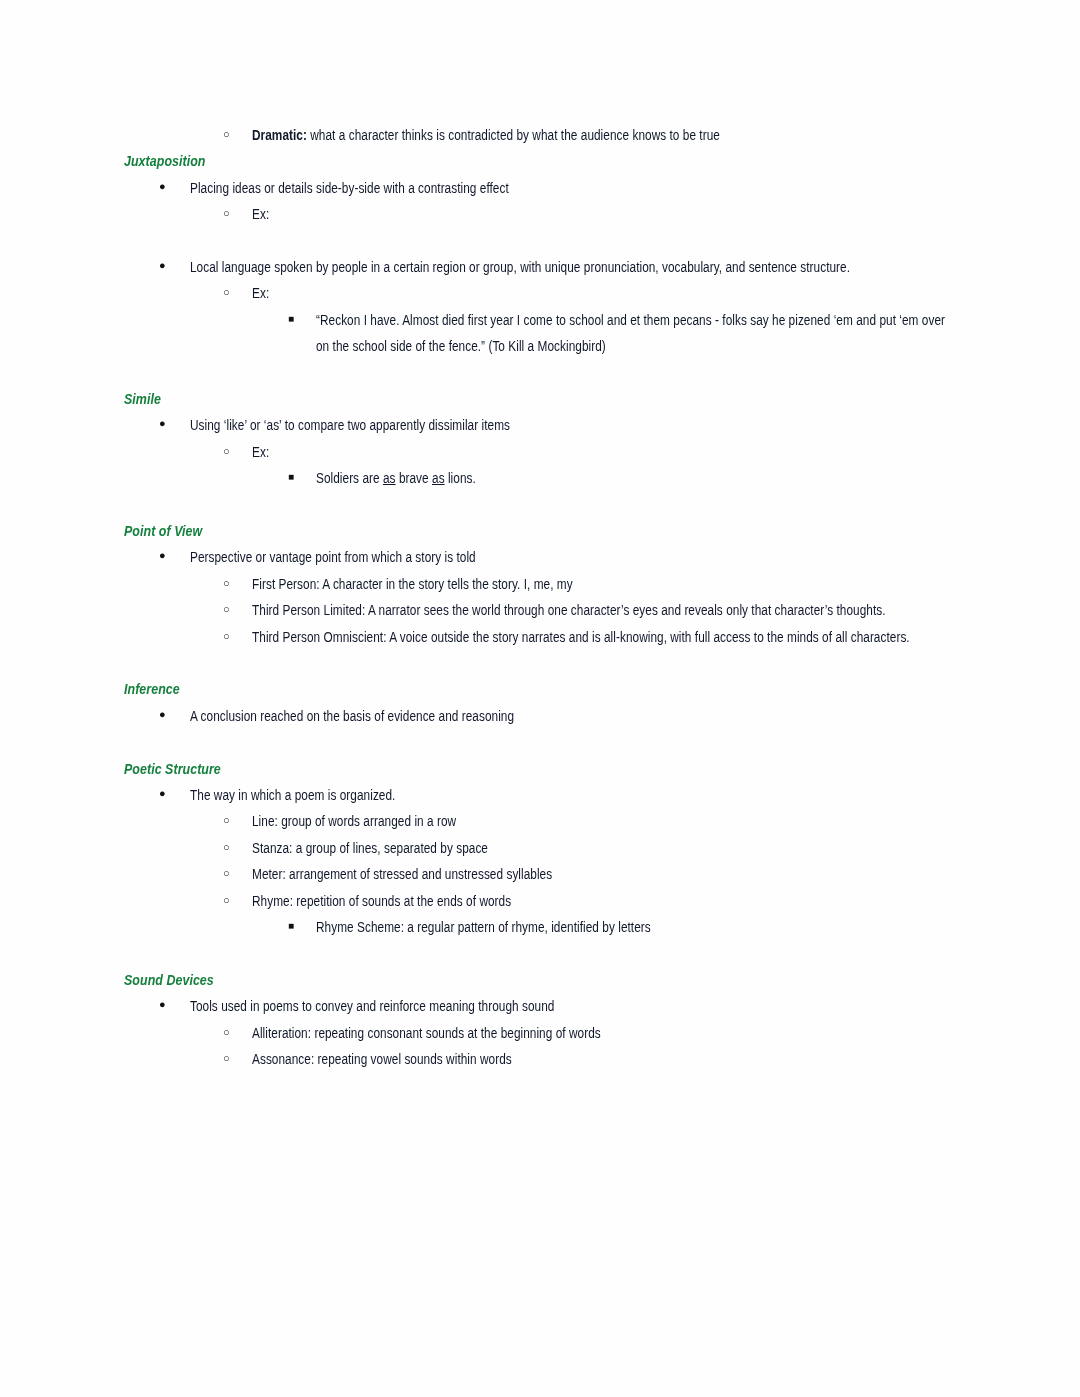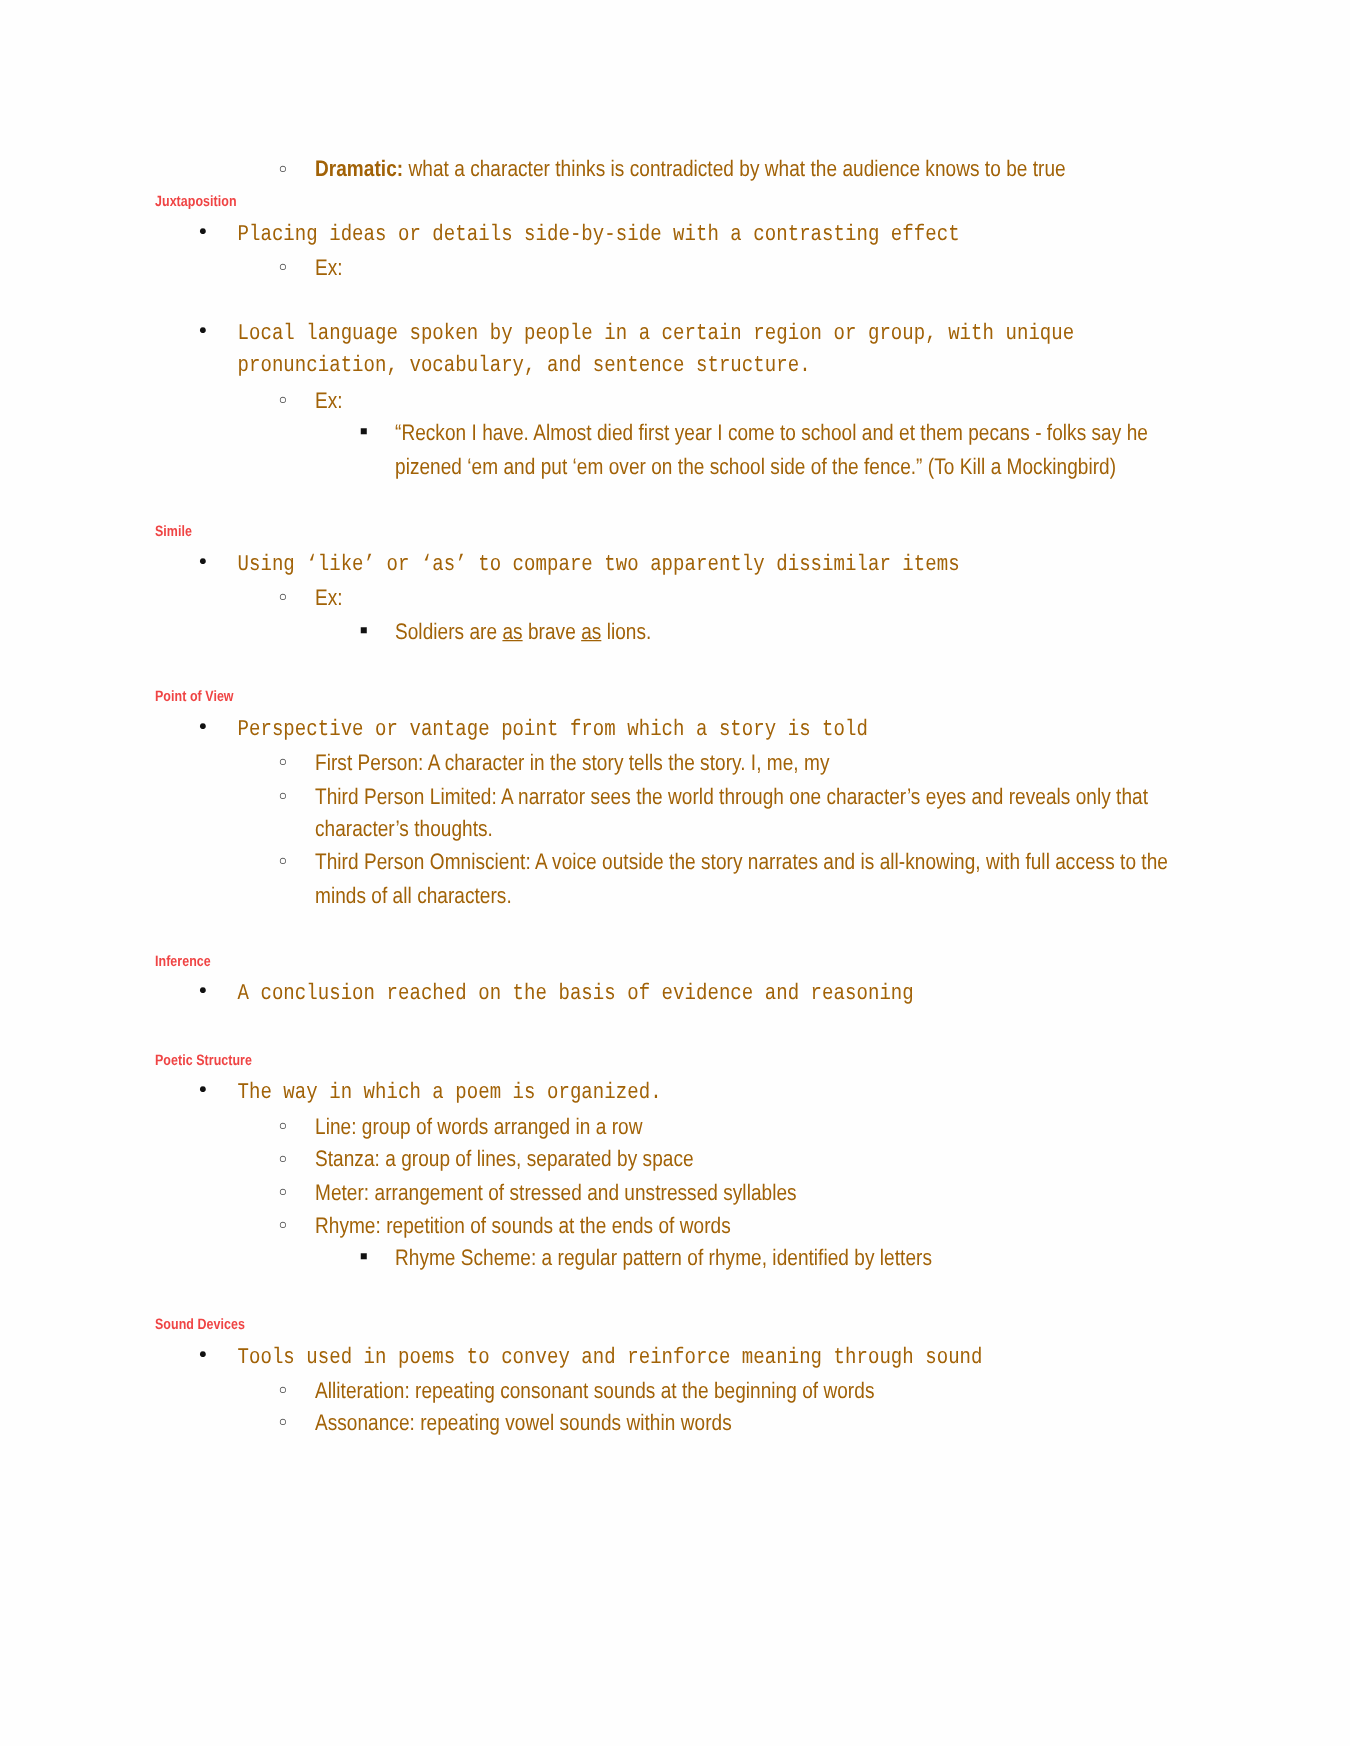--- a/index.html
+++ b/index.html
@@ -34,10 +34,10 @@
   
   .ln {
     position: relative;
-    font-size: 18px;
+    font-size: 14px;
     line-height: 26.4px;
     letter-spacing: 0.05px;
-    color: #a16207;
+    color: #0f172a;
     white-space: normal;
   }
   .ln .txt {

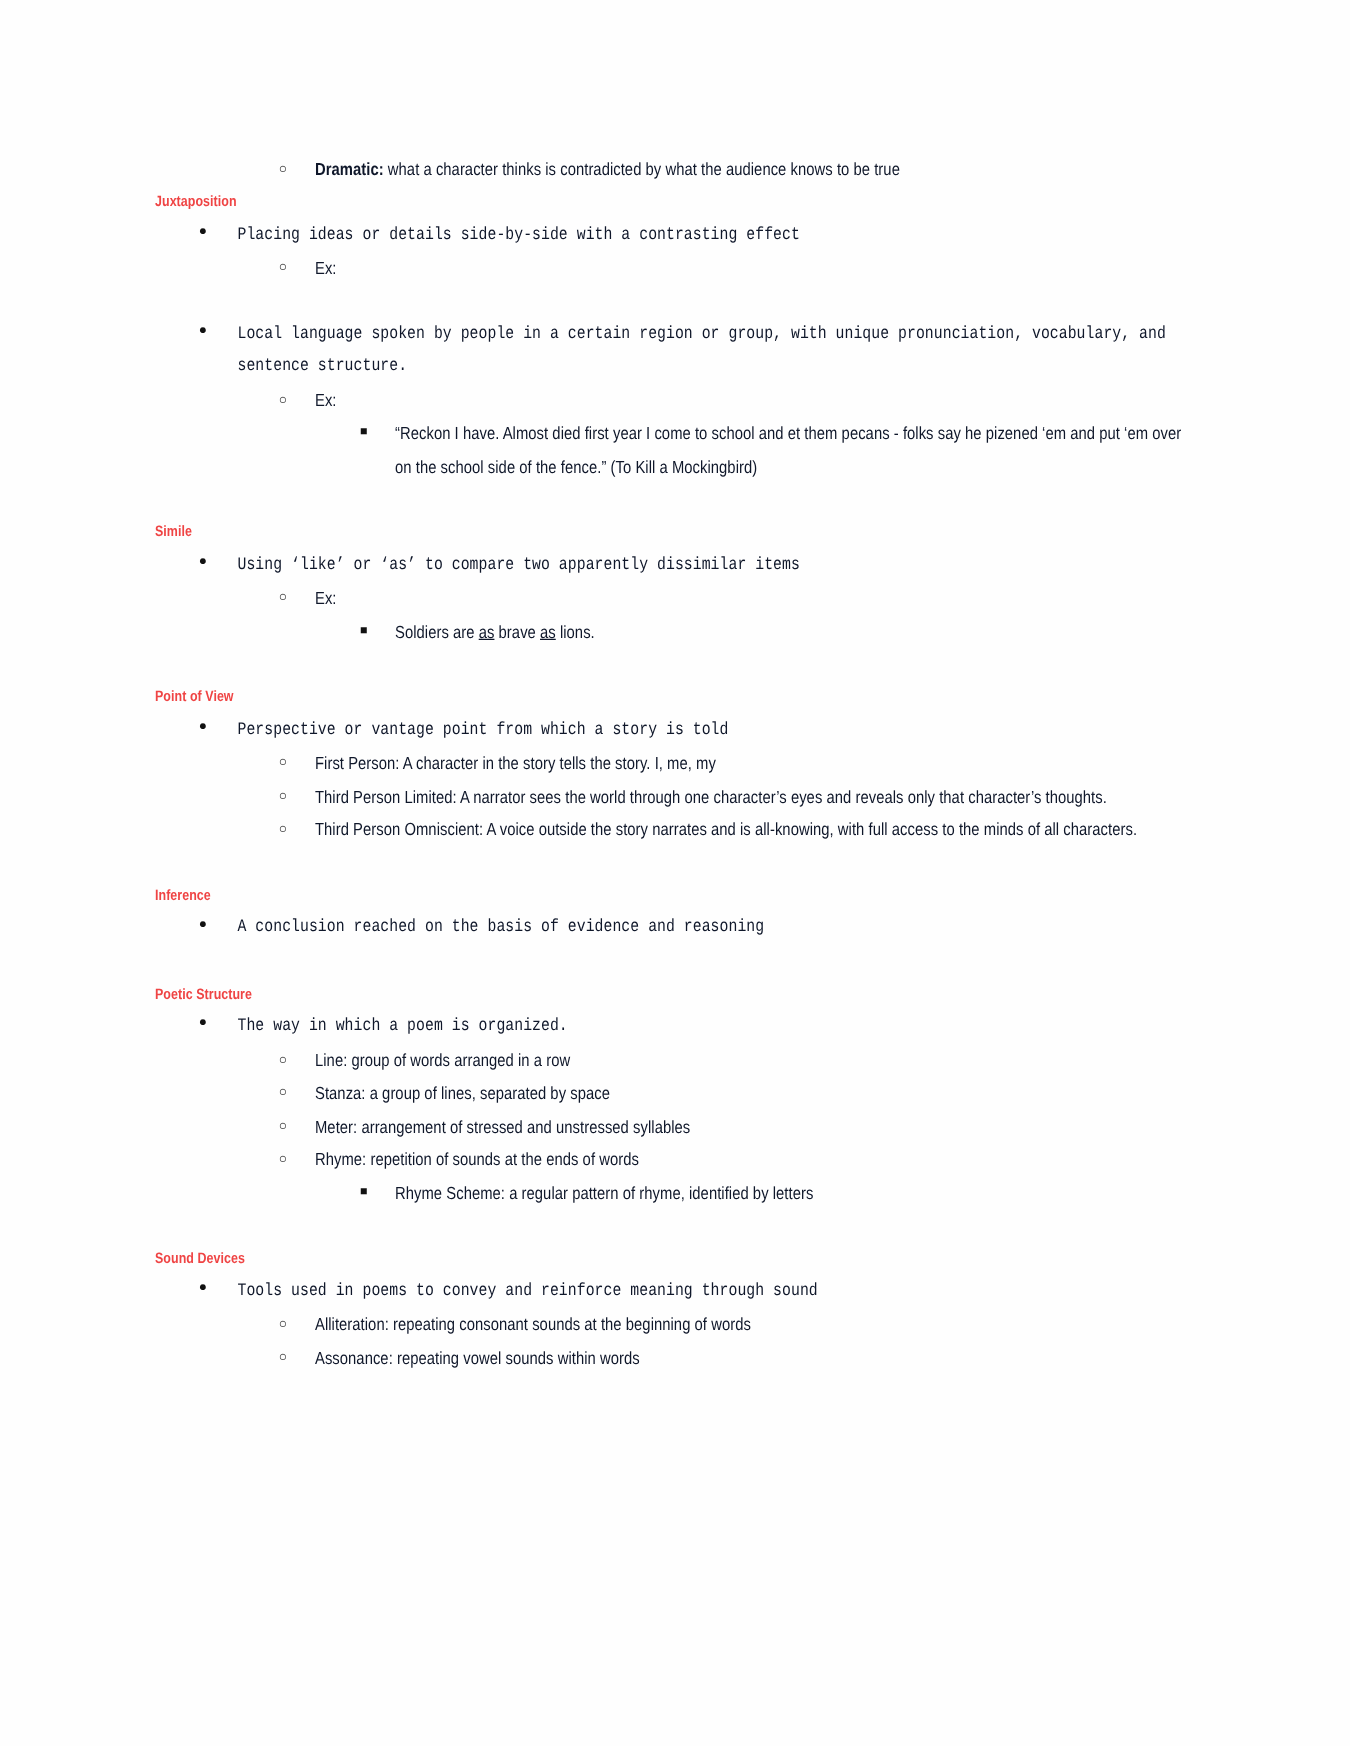--- a/index.html
+++ b/index.html
@@ -50,10 +50,11 @@
   
   .heading {
     font-weight: bold;
-    font-size: 12px;
+    font-size: 15px;
     line-height: 26.4px;
     margin-left: 0;
-    color: #ef4444;
+    color: #15803d;
+    font-style: italic;
   }
   .heading .txt { transform: scaleX(0.83); width: 120.4%; }
 

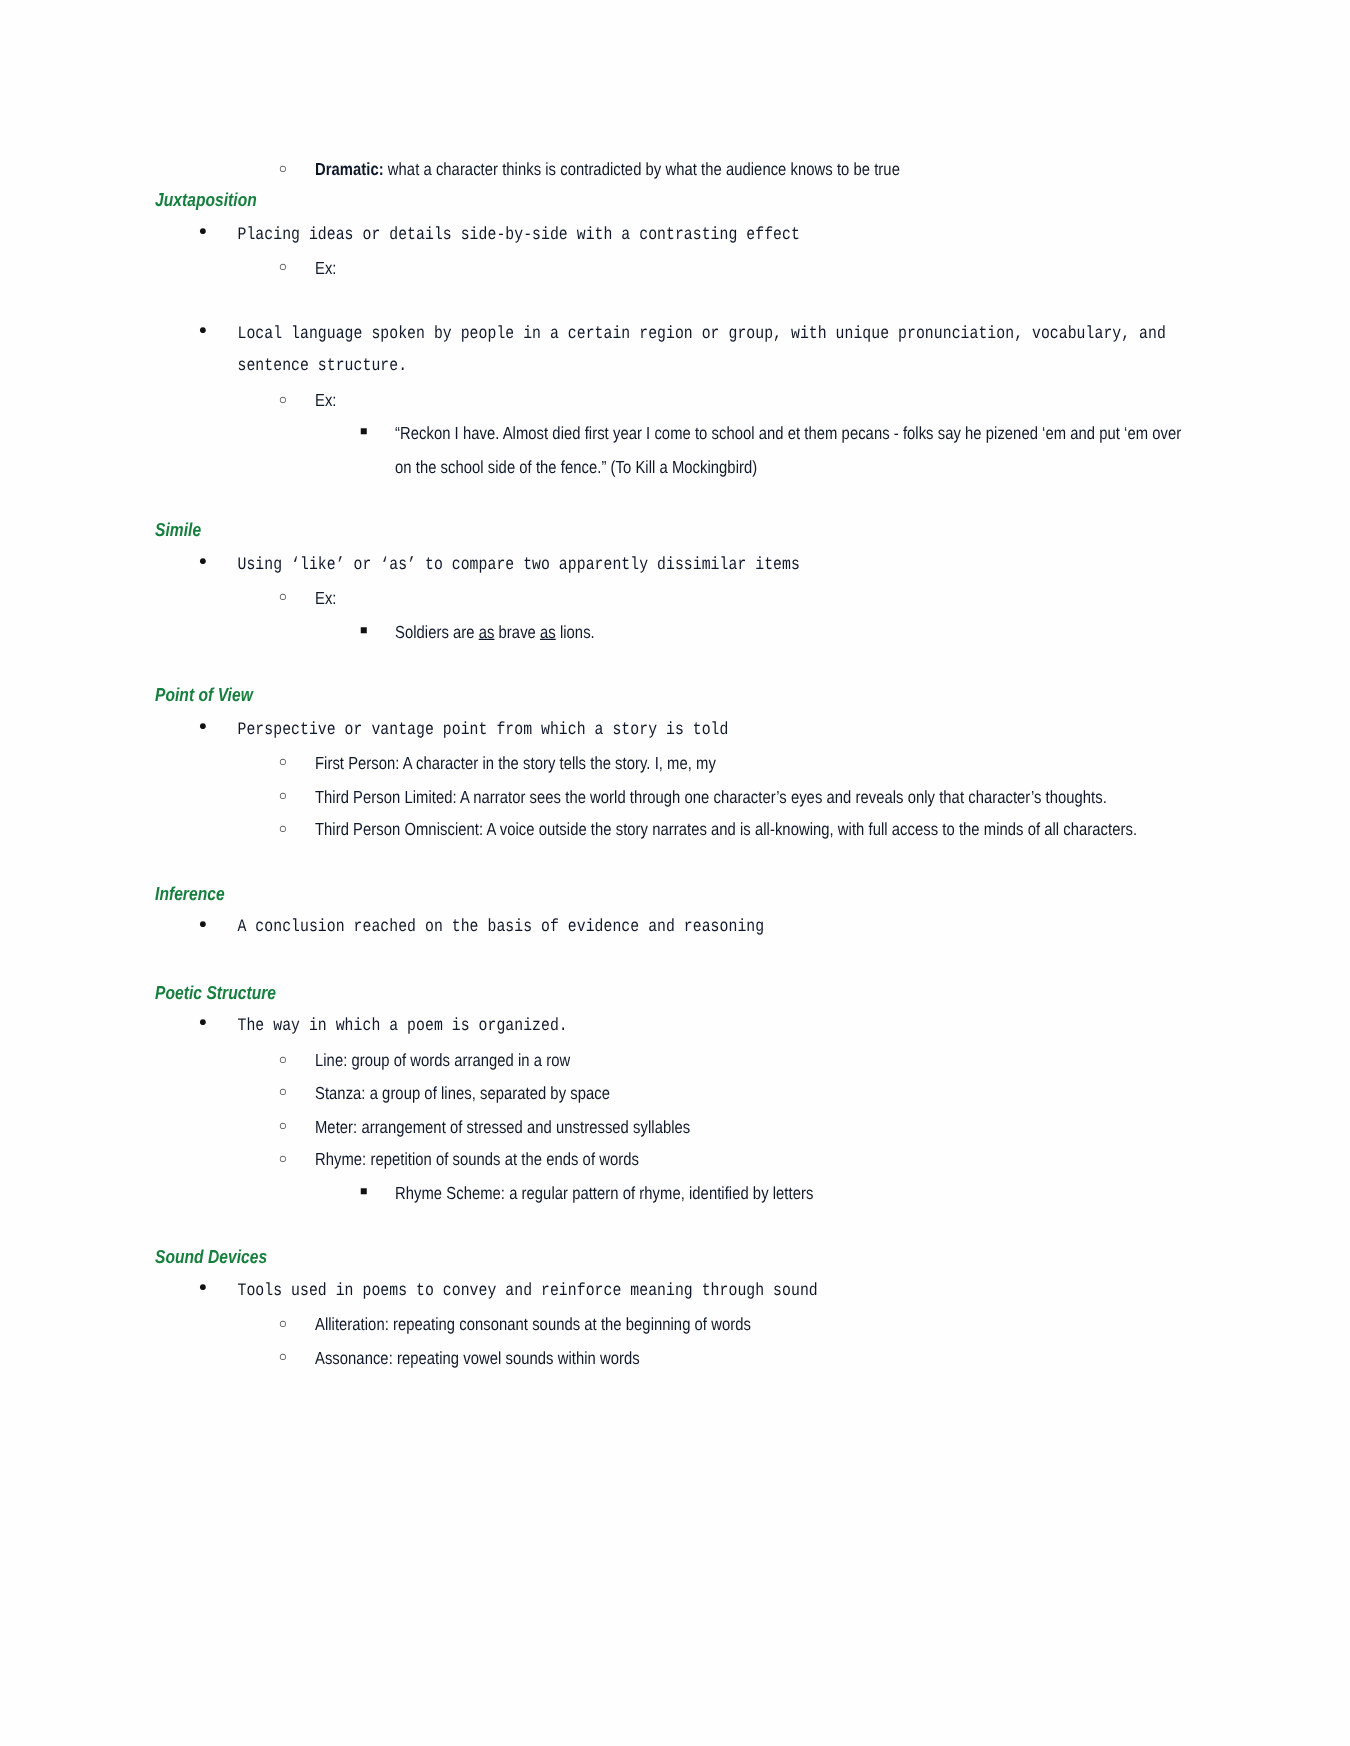--- a/index.html
+++ b/index.html
@@ -79,7 +79,7 @@
   }
 
   
-  .lvl1 { margin-left: 66px; font-family: Liberation Mono, monospace; }          
+  .lvl1 { margin-left: 66px; }          
   .lvl1 > .bullet { left: -31px; font-size: 15px; }
   .lvl1 > .bullet::before { content: "\25CF"; font-size: 11px; position: relative; top: -3px; }
 

